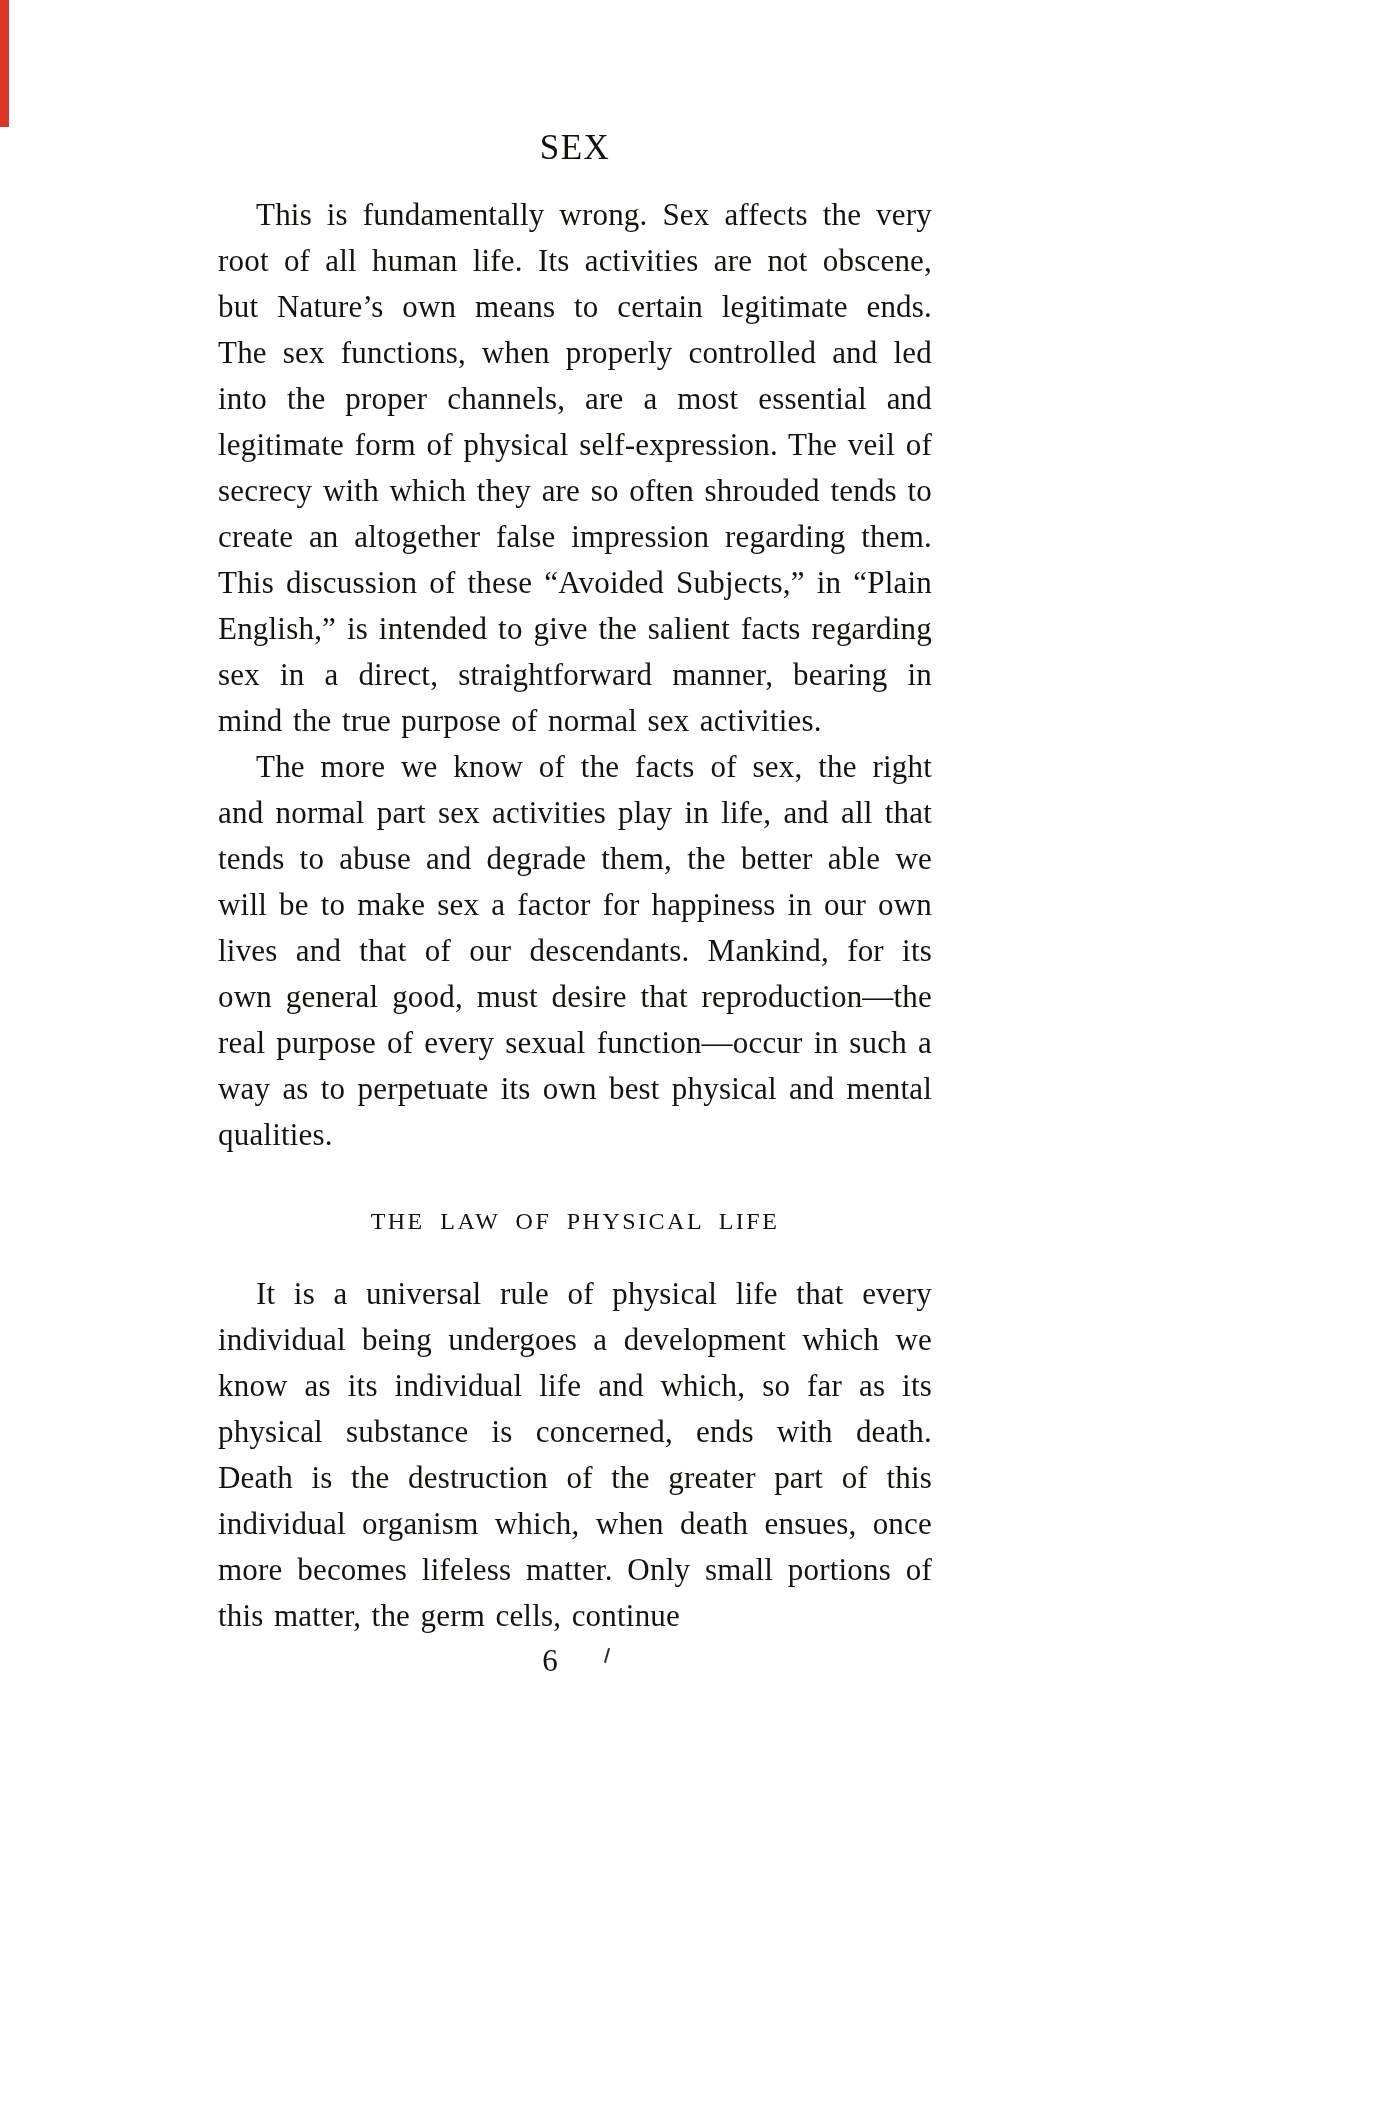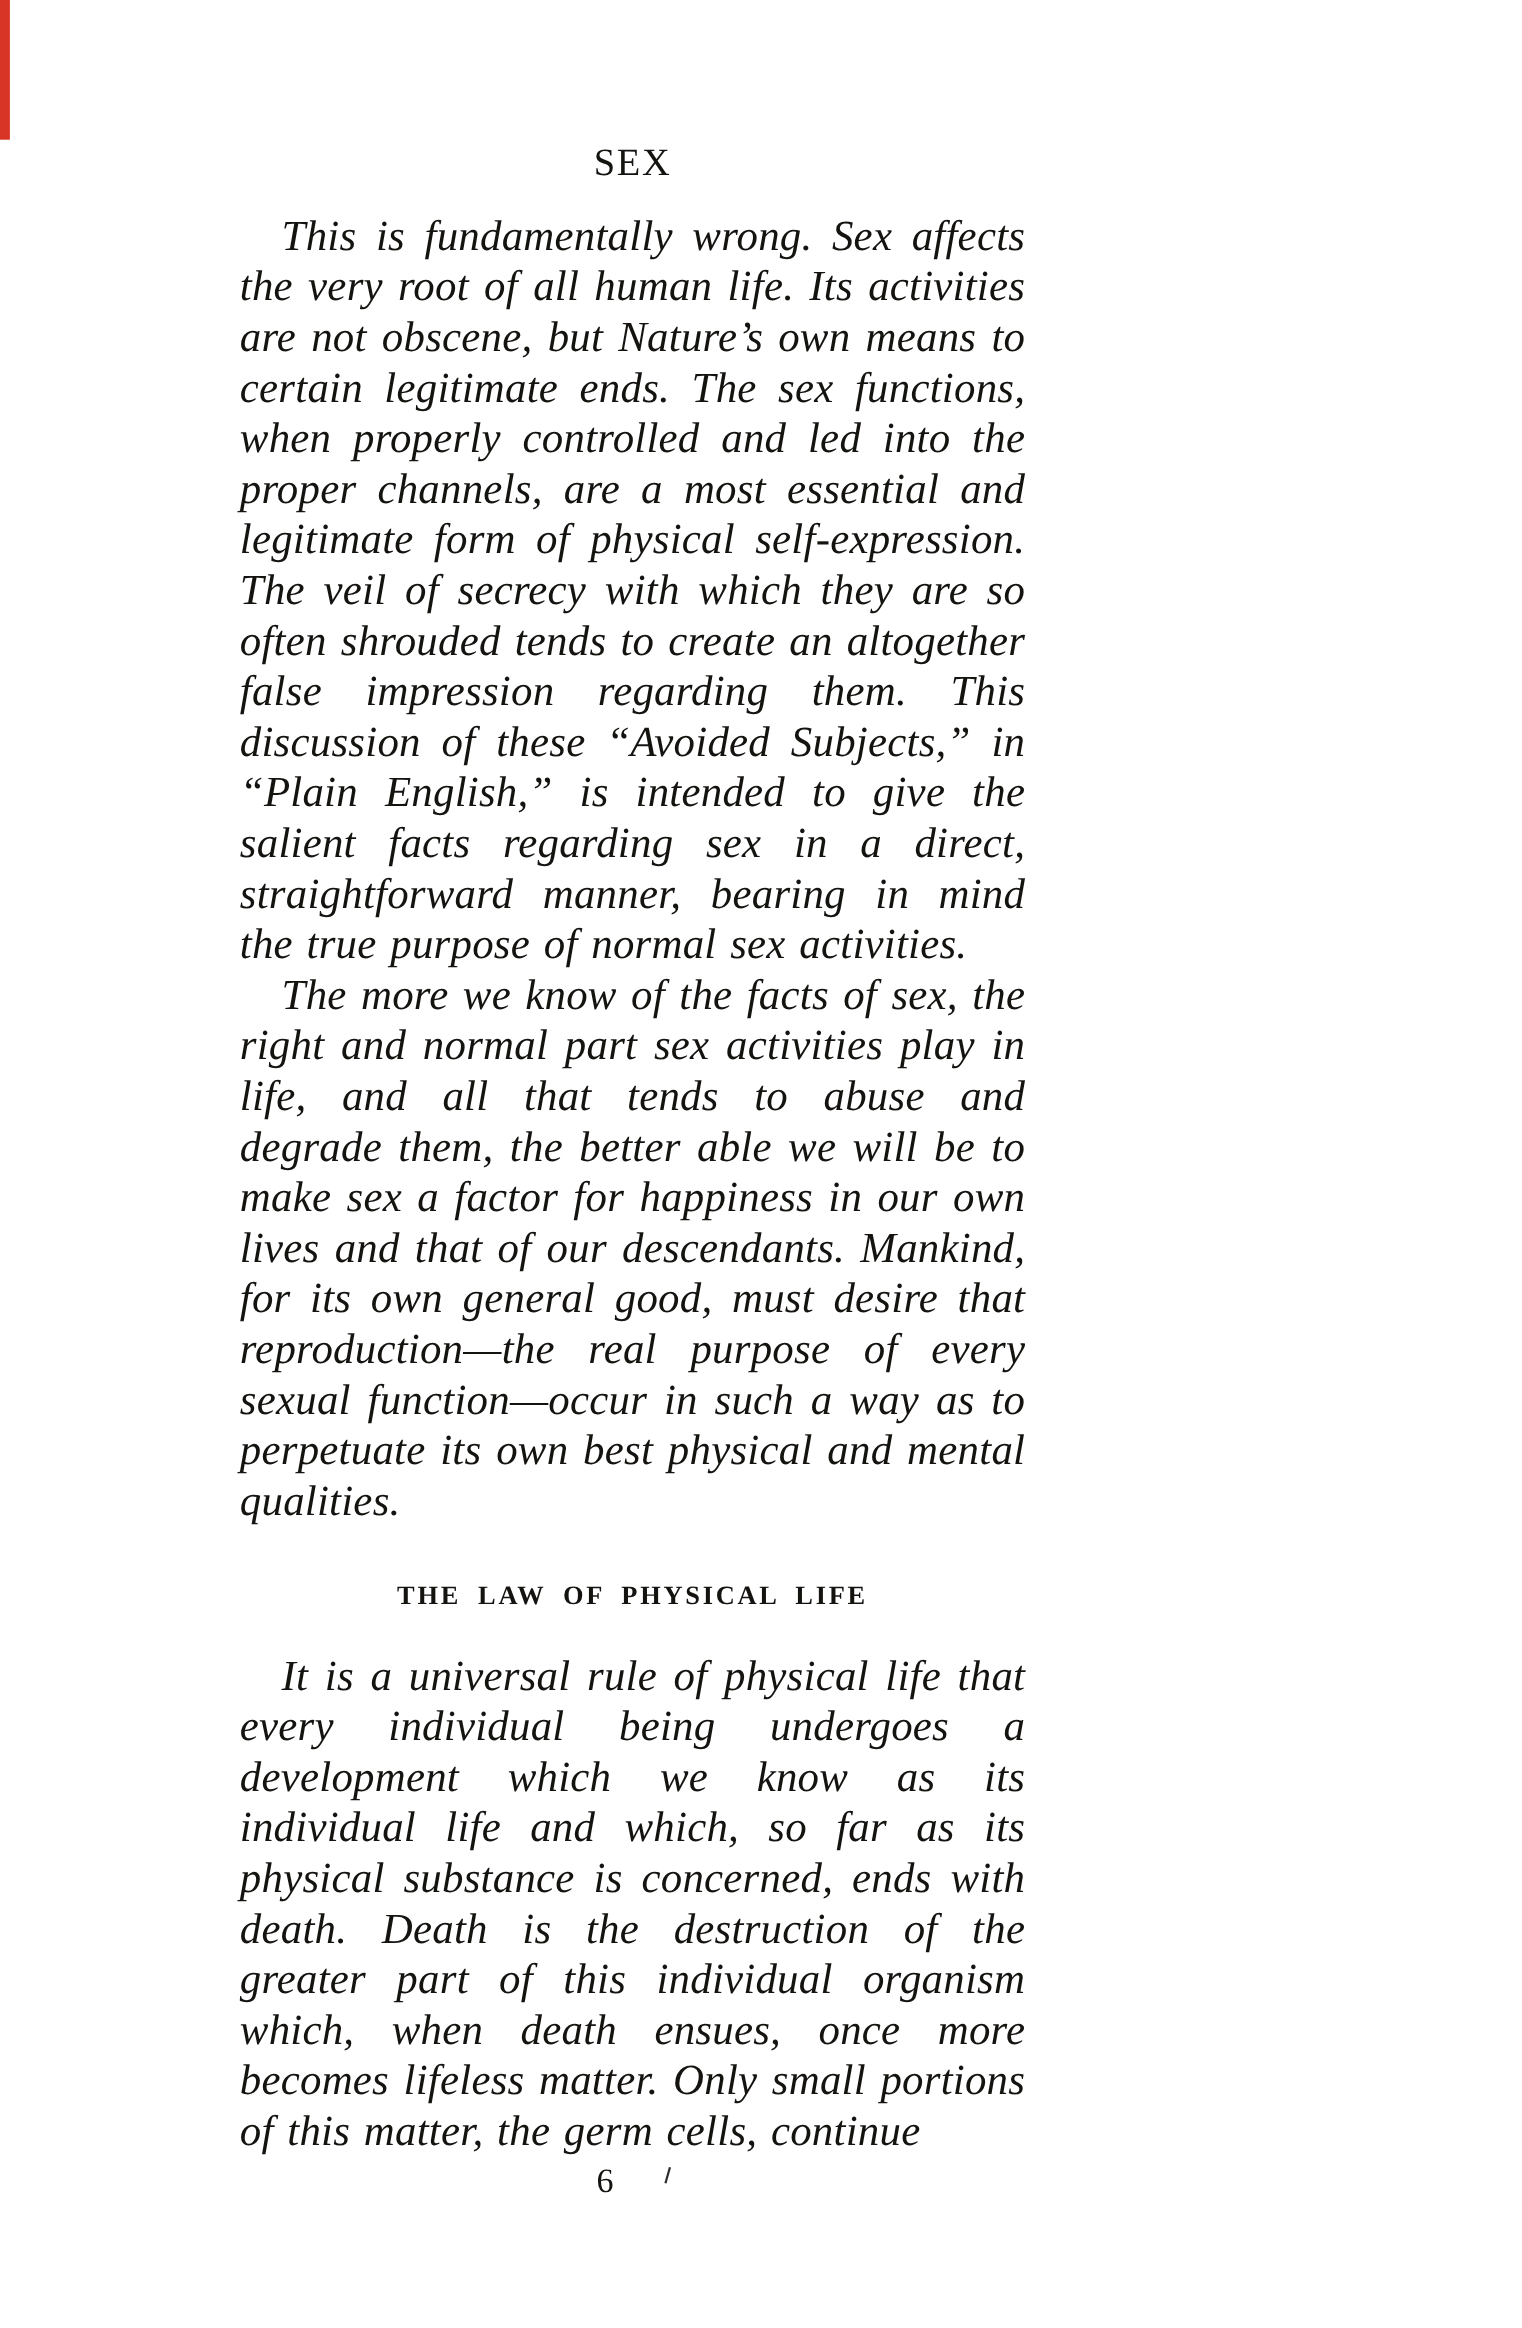--- a/index.html
+++ b/index.html
@@ -37,14 +37,13 @@
     margin: 0 0 24px 0;
   }
   .para {
-    font-size: 39px;
+    font-size: 31px;
     line-height: 46px;
     text-align: justify;
     text-indent: 38px;
     margin: 0;
     letter-spacing: 0.2px;
     word-spacing: 2.5px;
-    font-style: italic;
   }
   .section-heading {
     font-size: 24px;

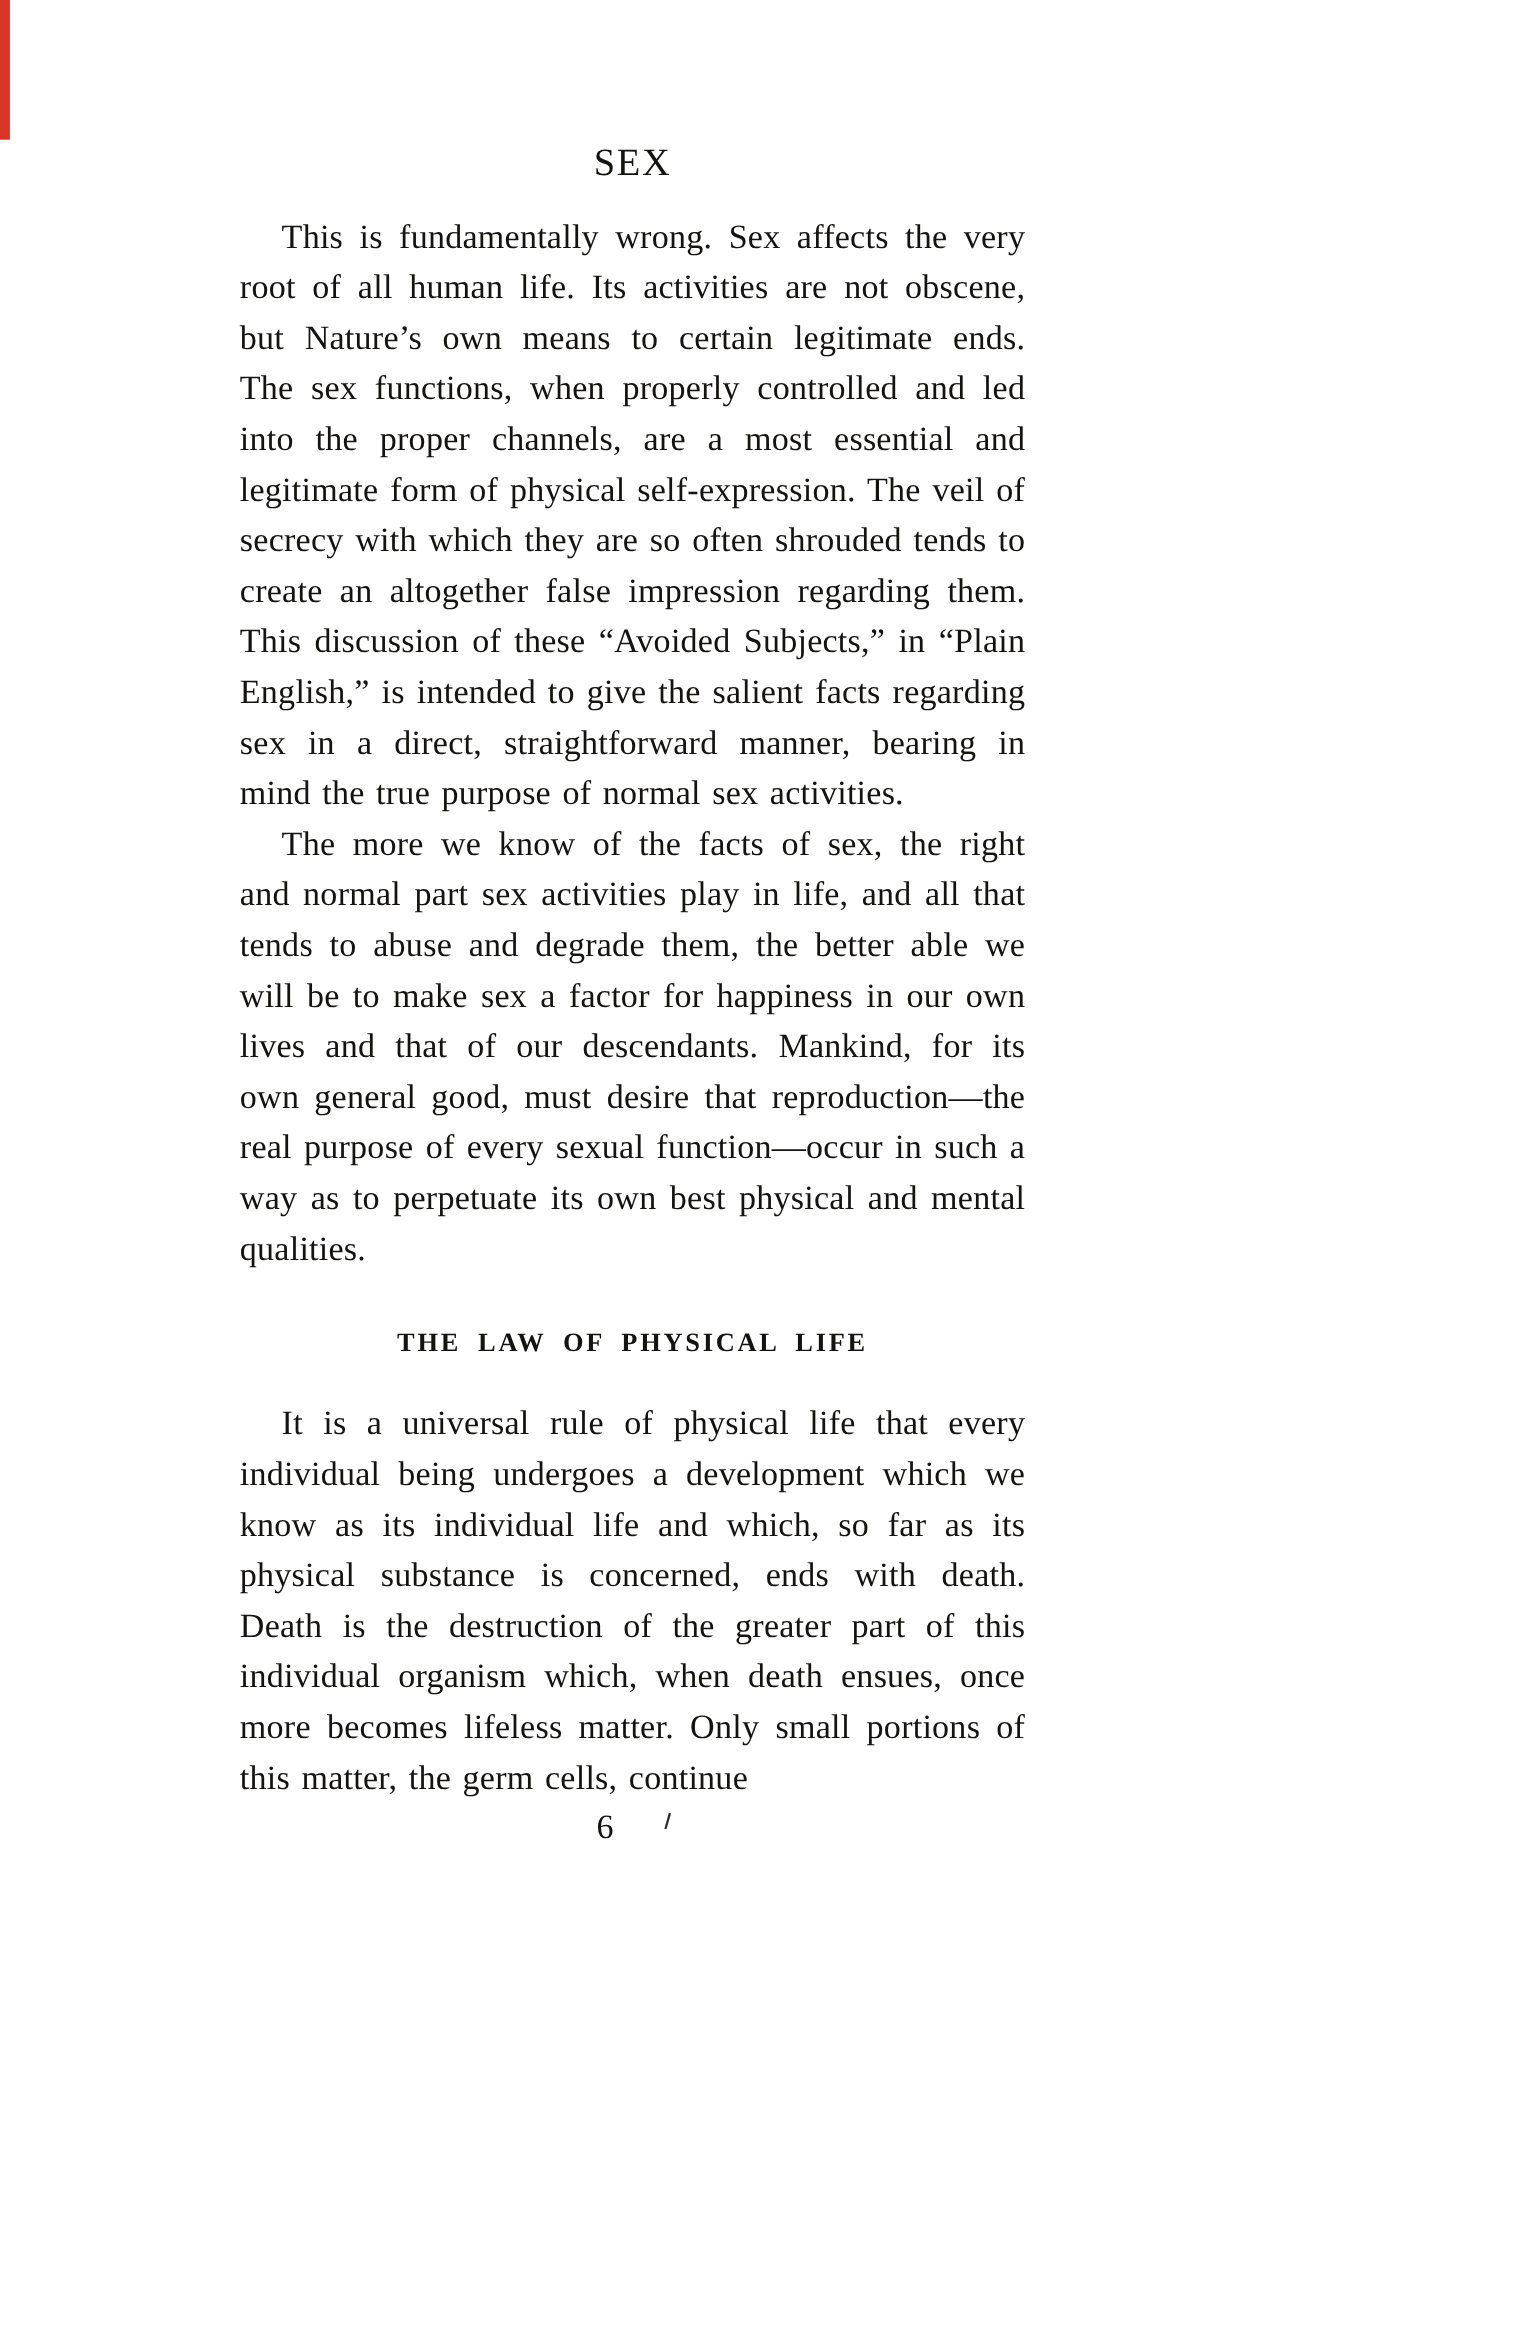--- a/index.html
+++ b/index.html
@@ -47,7 +47,7 @@
   }
   .section-heading {
     font-size: 24px;
-    font-weight: bold;
+    font-weight: normal;
     letter-spacing: 2.5px;
     word-spacing: 7px;
     text-align: center;

